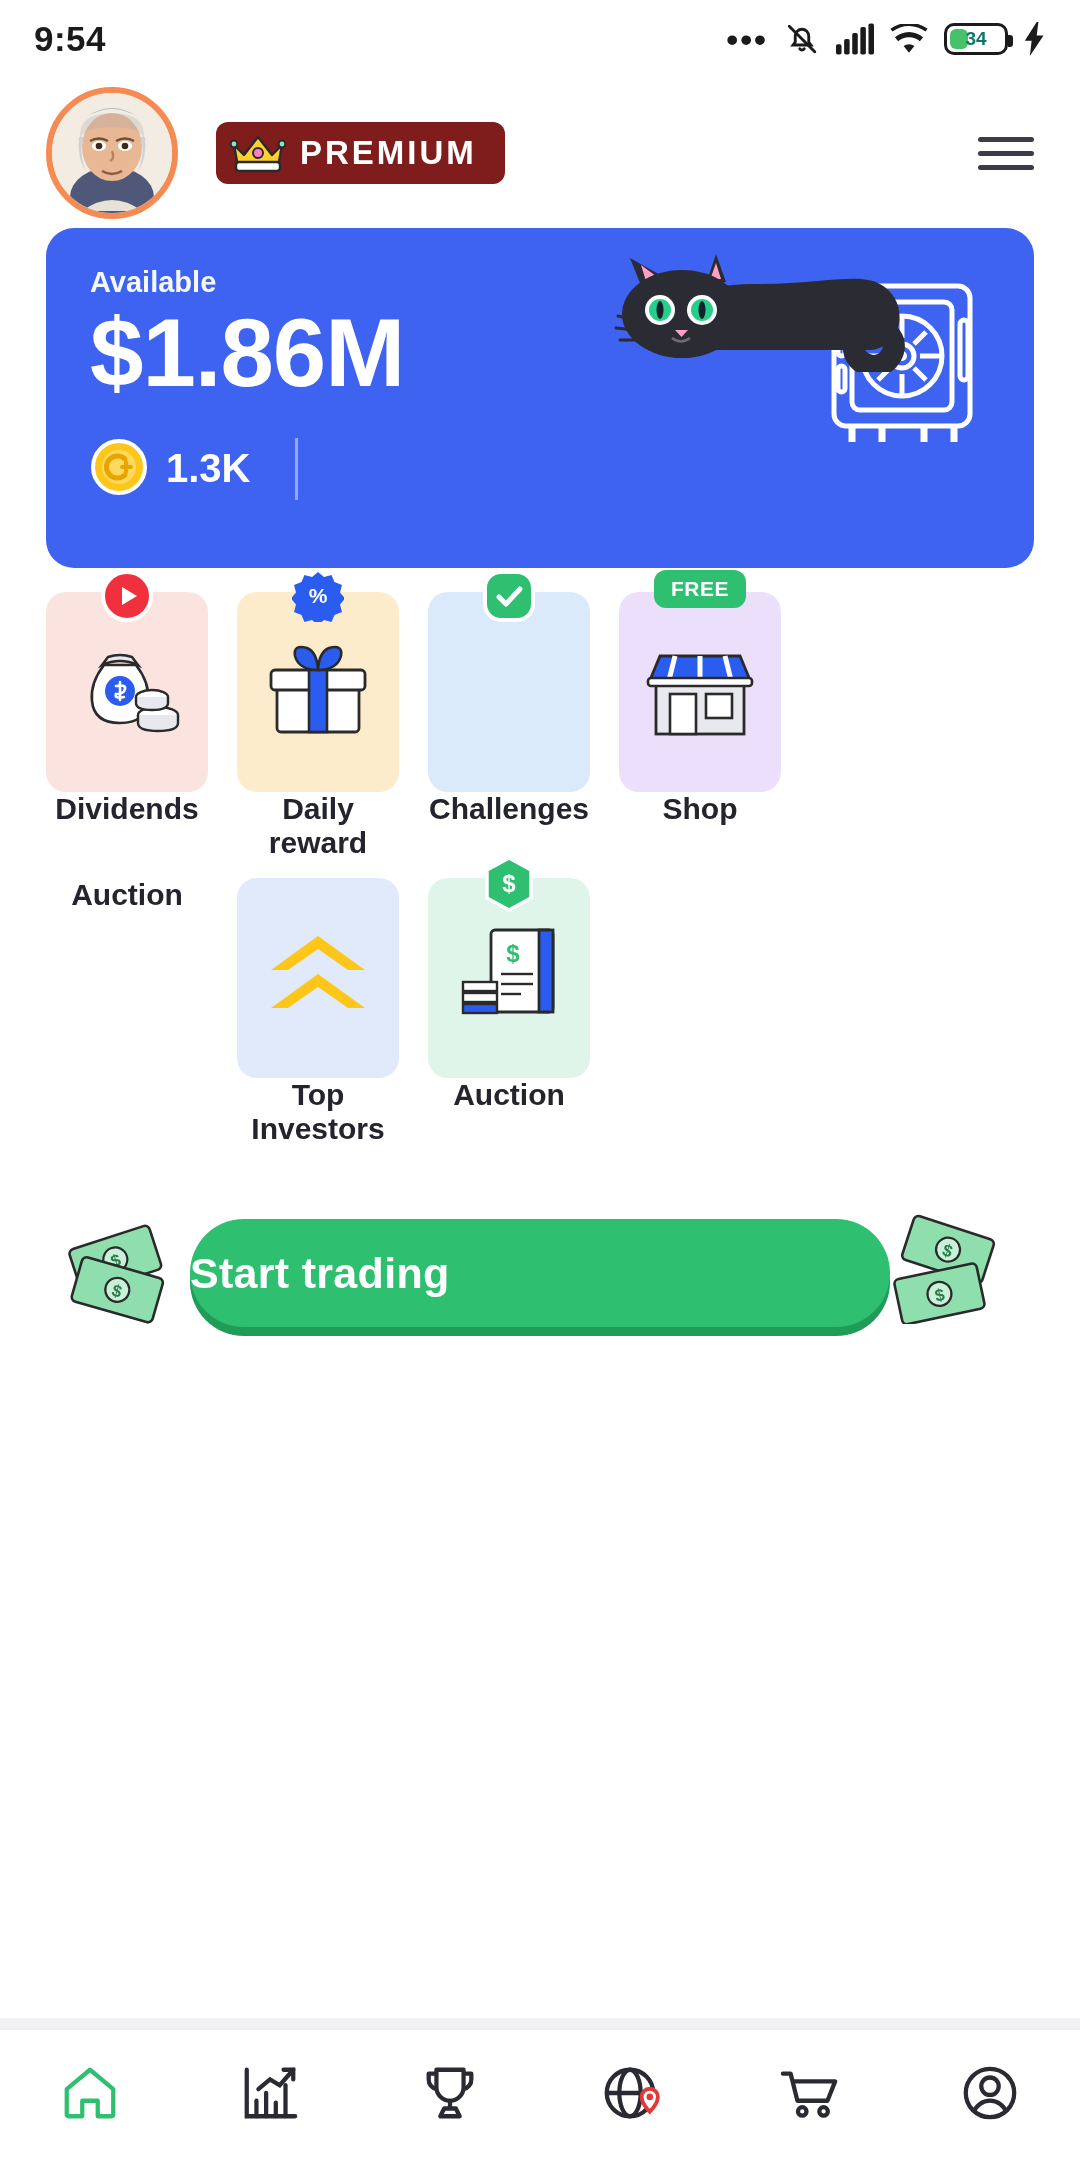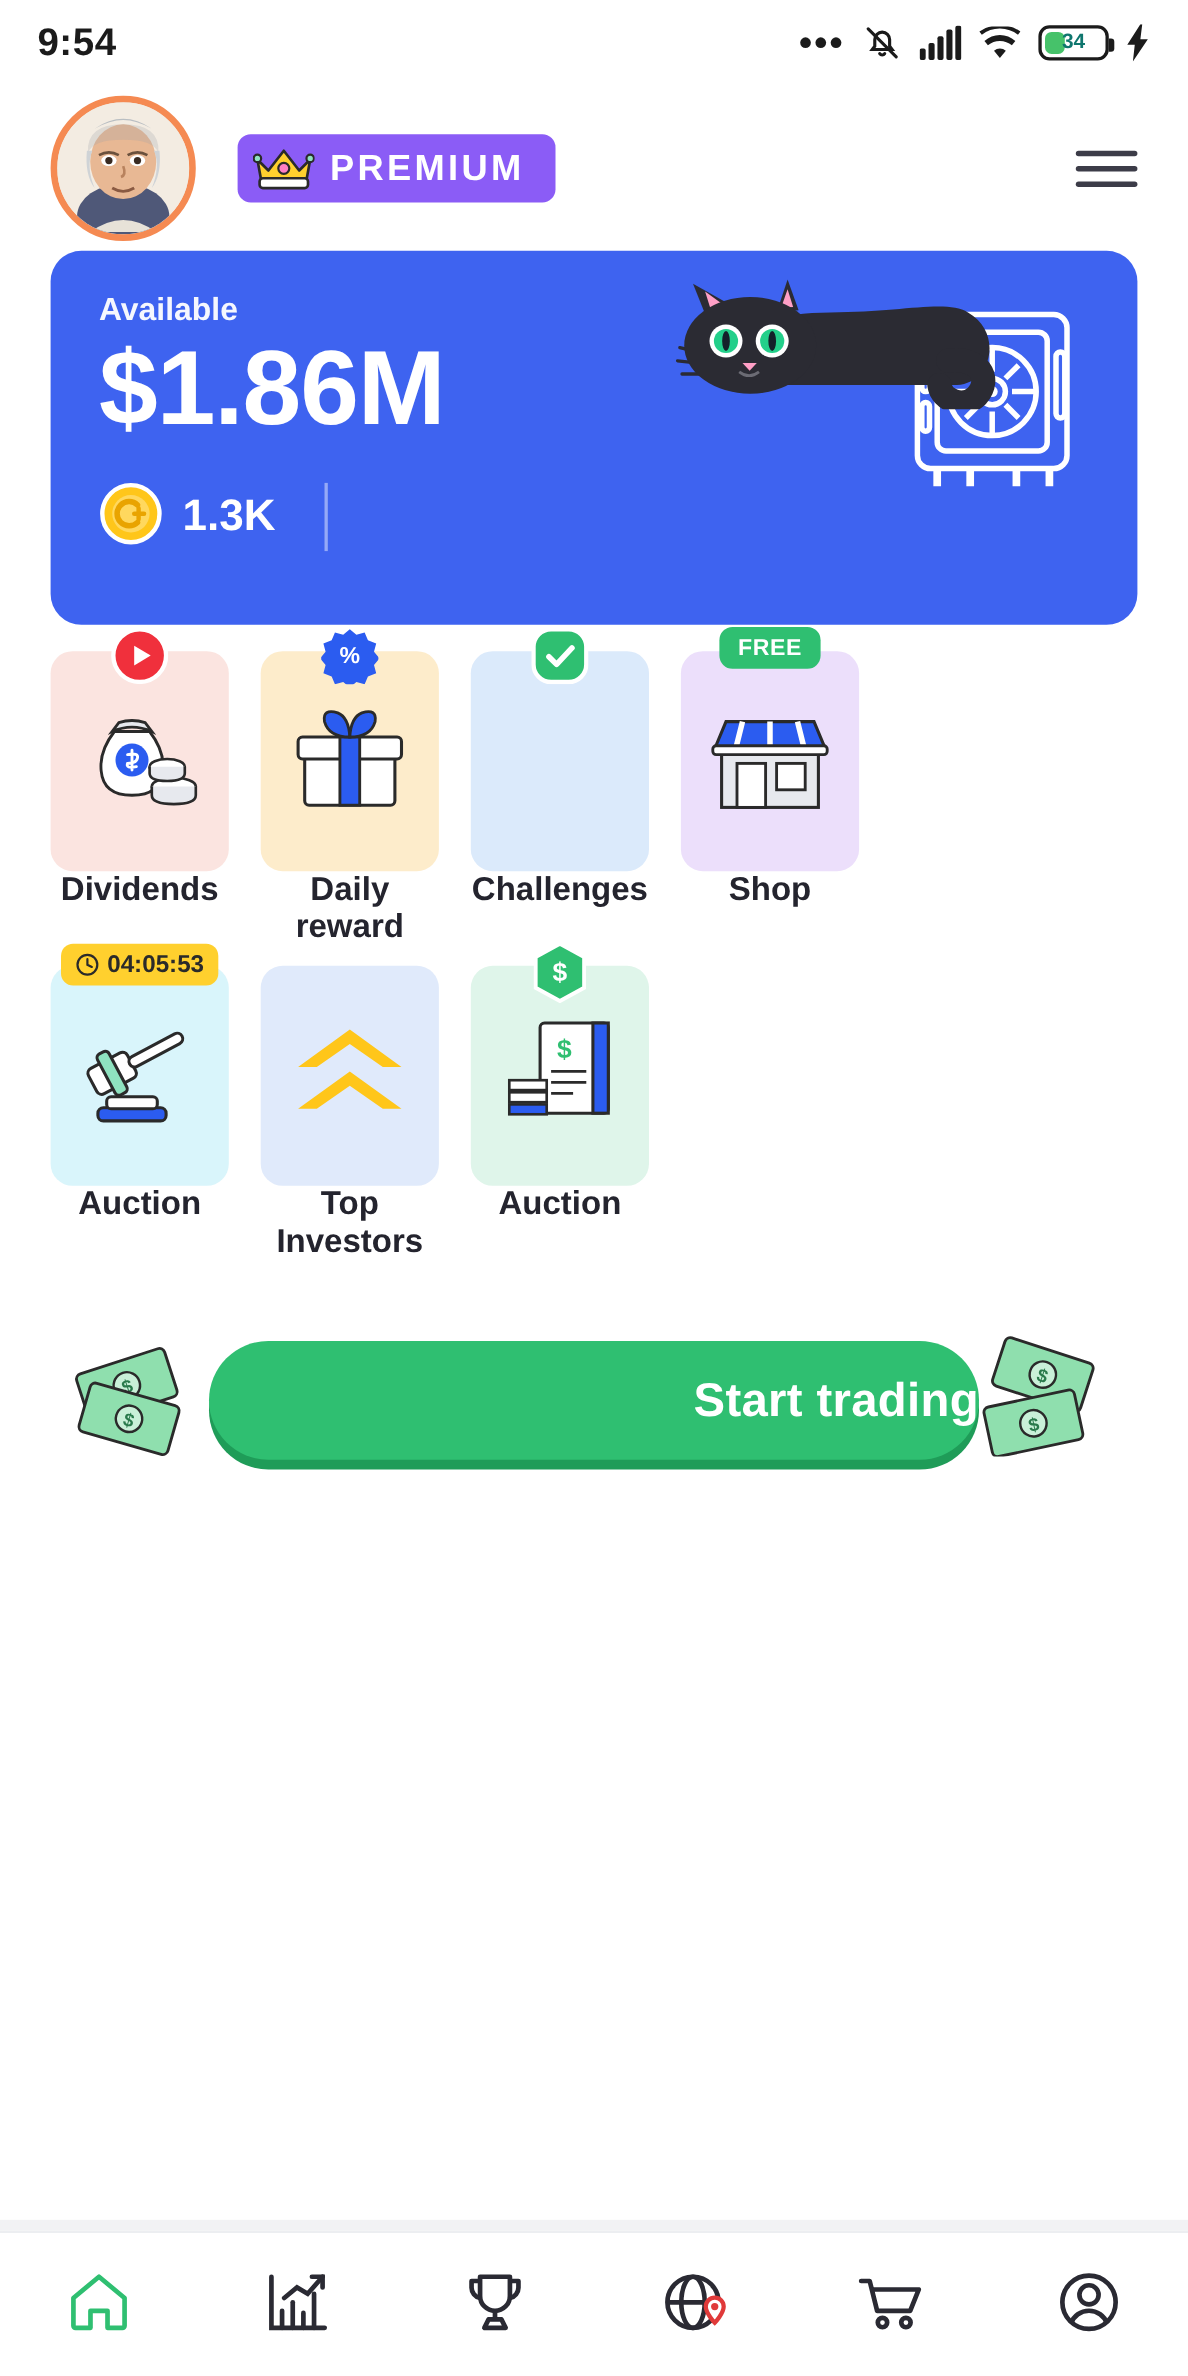--- a/index.html
+++ b/index.html
@@ -49,7 +49,7 @@
   }
   .premium {
     margin-left: 38px;
-    background: #8b5cf6; border-radius: 12px;
+    background: #7f1d1d; border-radius: 12px;
     height: 62px; display: flex; align-items: center;
     padding: 0 28px 0 14px; gap: 14px;
   }

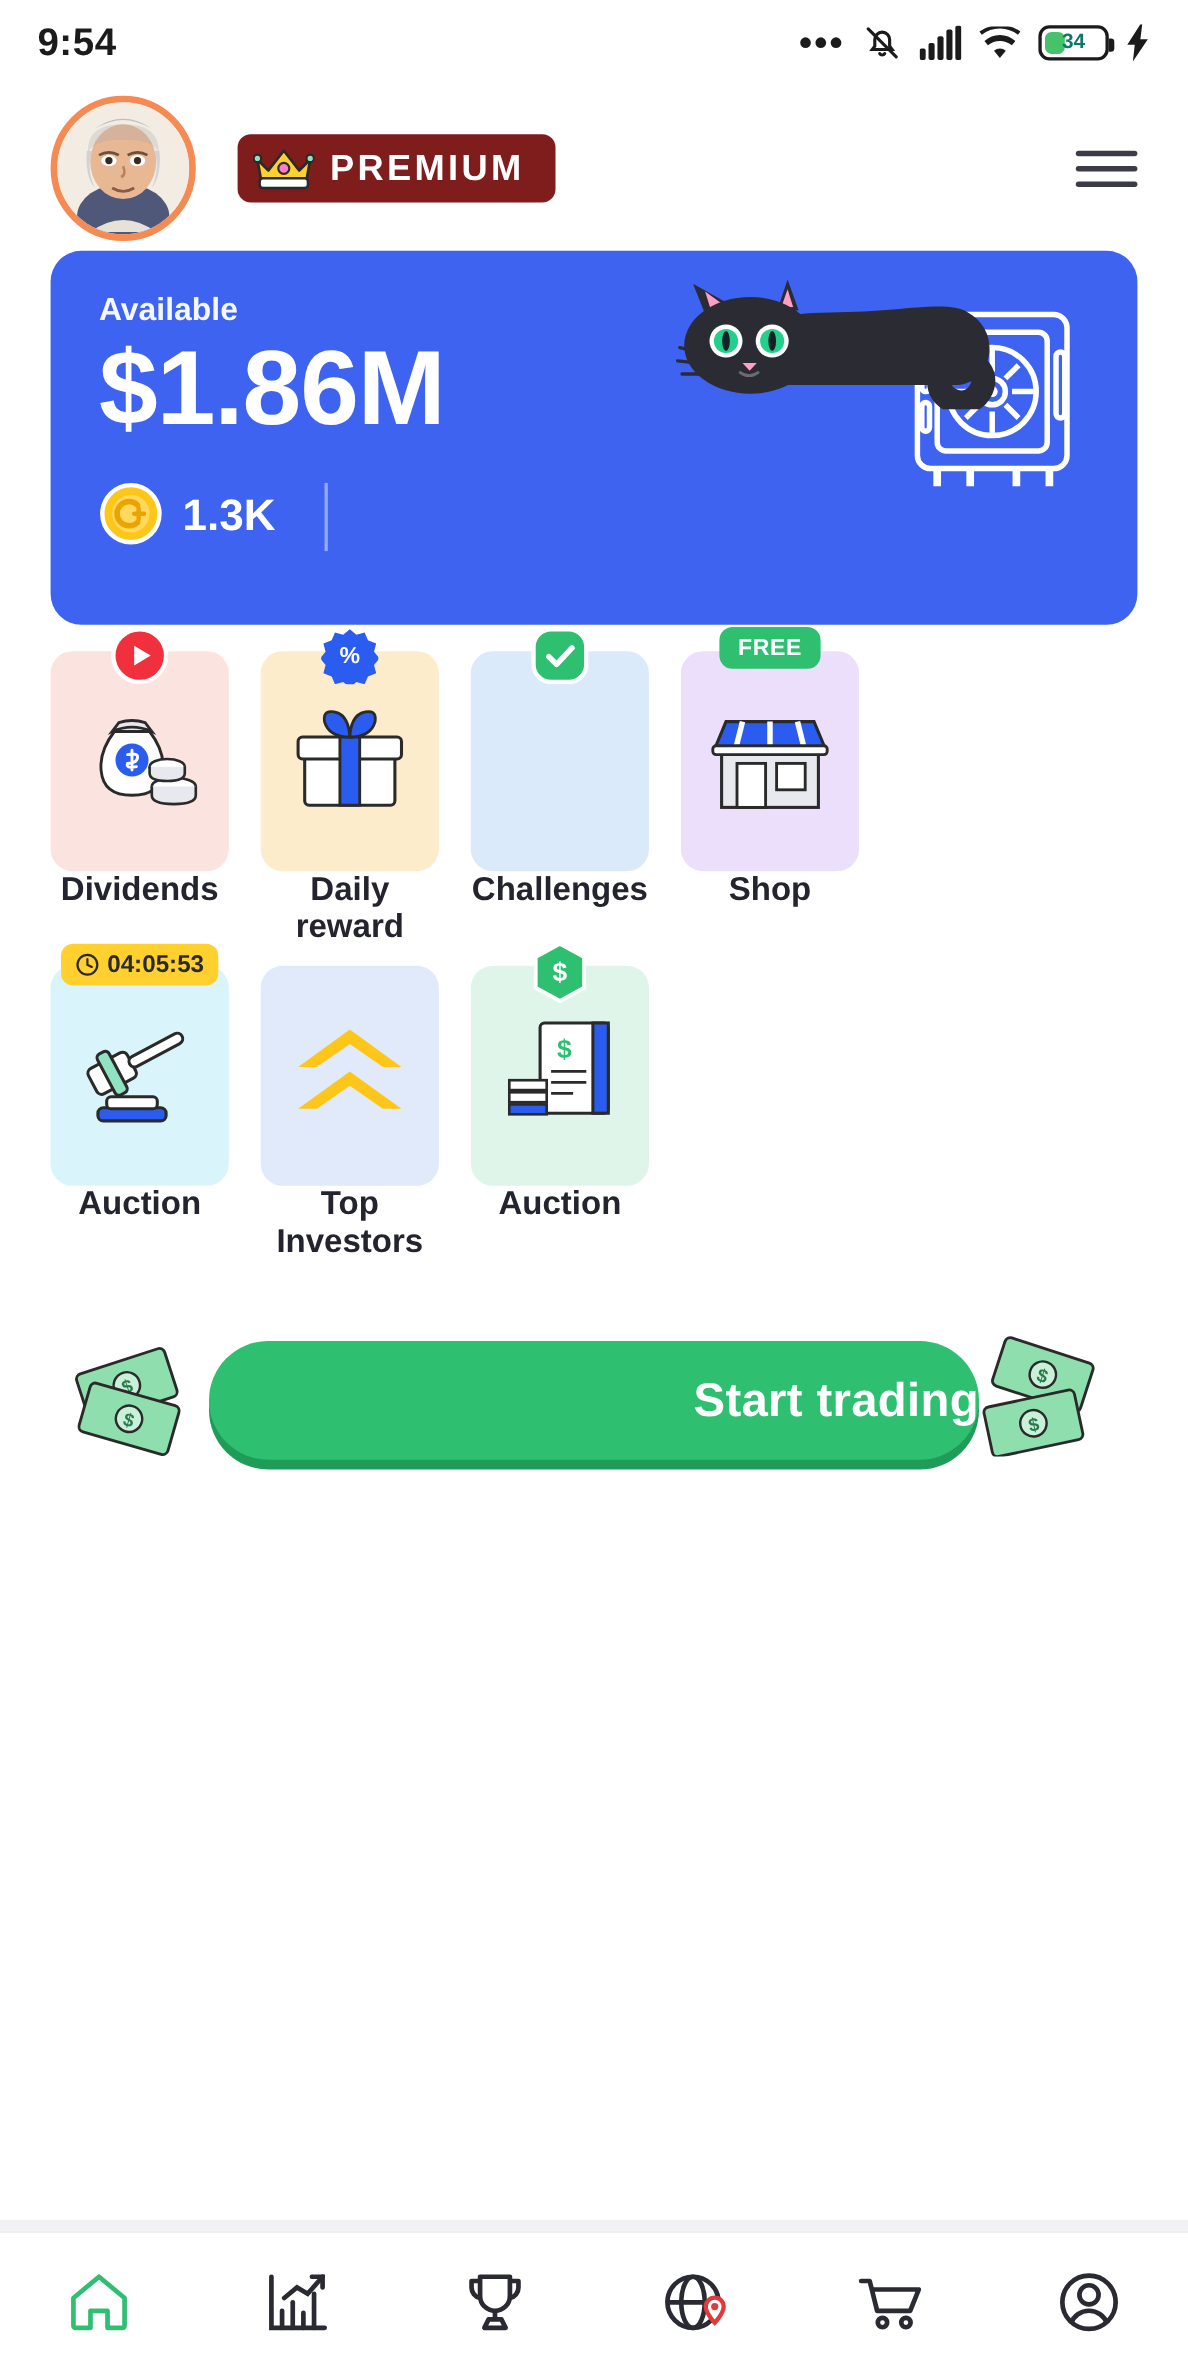--- a/index.html
+++ b/index.html
@@ -353,26 +353,6 @@
   <div class="tile-row">
 
     <div class="tile">
-      <div class="tile-box" style="background:#d9f5fb">
-        <span class="badge-timer">
-          <svg width="22" height="22" viewBox="0 0 22 22">
-            <circle cx="11" cy="11" r="9" fill="none" stroke="#2a2a2a" stroke-width="2"></circle>
-            <path d="M11 6 L11 11 L15 13" stroke="#2a2a2a" stroke-width="2" fill="none" stroke-linecap="round"></path>
-          </svg>
-          <span>04:05:53</span>
-        </span>
-        <span>
-          <svg width="120" height="110" viewBox="0 0 120 110">
-            <g transform="rotate(-28 60 55)">
-              <rect x="18" y="30" width="40" height="26" rx="5" fill="#ffffff" stroke="#2a2a2a" stroke-width="2.8"></rect>
-              <rect x="32" y="22" width="12" height="42" rx="4" fill="#8fe3c0" stroke="#2a2a2a" stroke-width="2.8"></rect>
-              <rect x="56" y="38" width="54" height="10" rx="5" fill="#ffffff" stroke="#2a2a2a" stroke-width="2.8"></rect>
-            </g>
-            <rect x="22" y="86" width="62" height="12" rx="5" fill="#2b5cf0" stroke="#2a2a2a" stroke-width="2.8"></rect>
-            <rect x="30" y="76" width="46" height="11" rx="4" fill="#ffffff" stroke="#2a2a2a" stroke-width="2.8"></rect>
-          </svg>
-        </span>
-      </div>
       <div class="tile-label">Auction</div>
     </div>
 

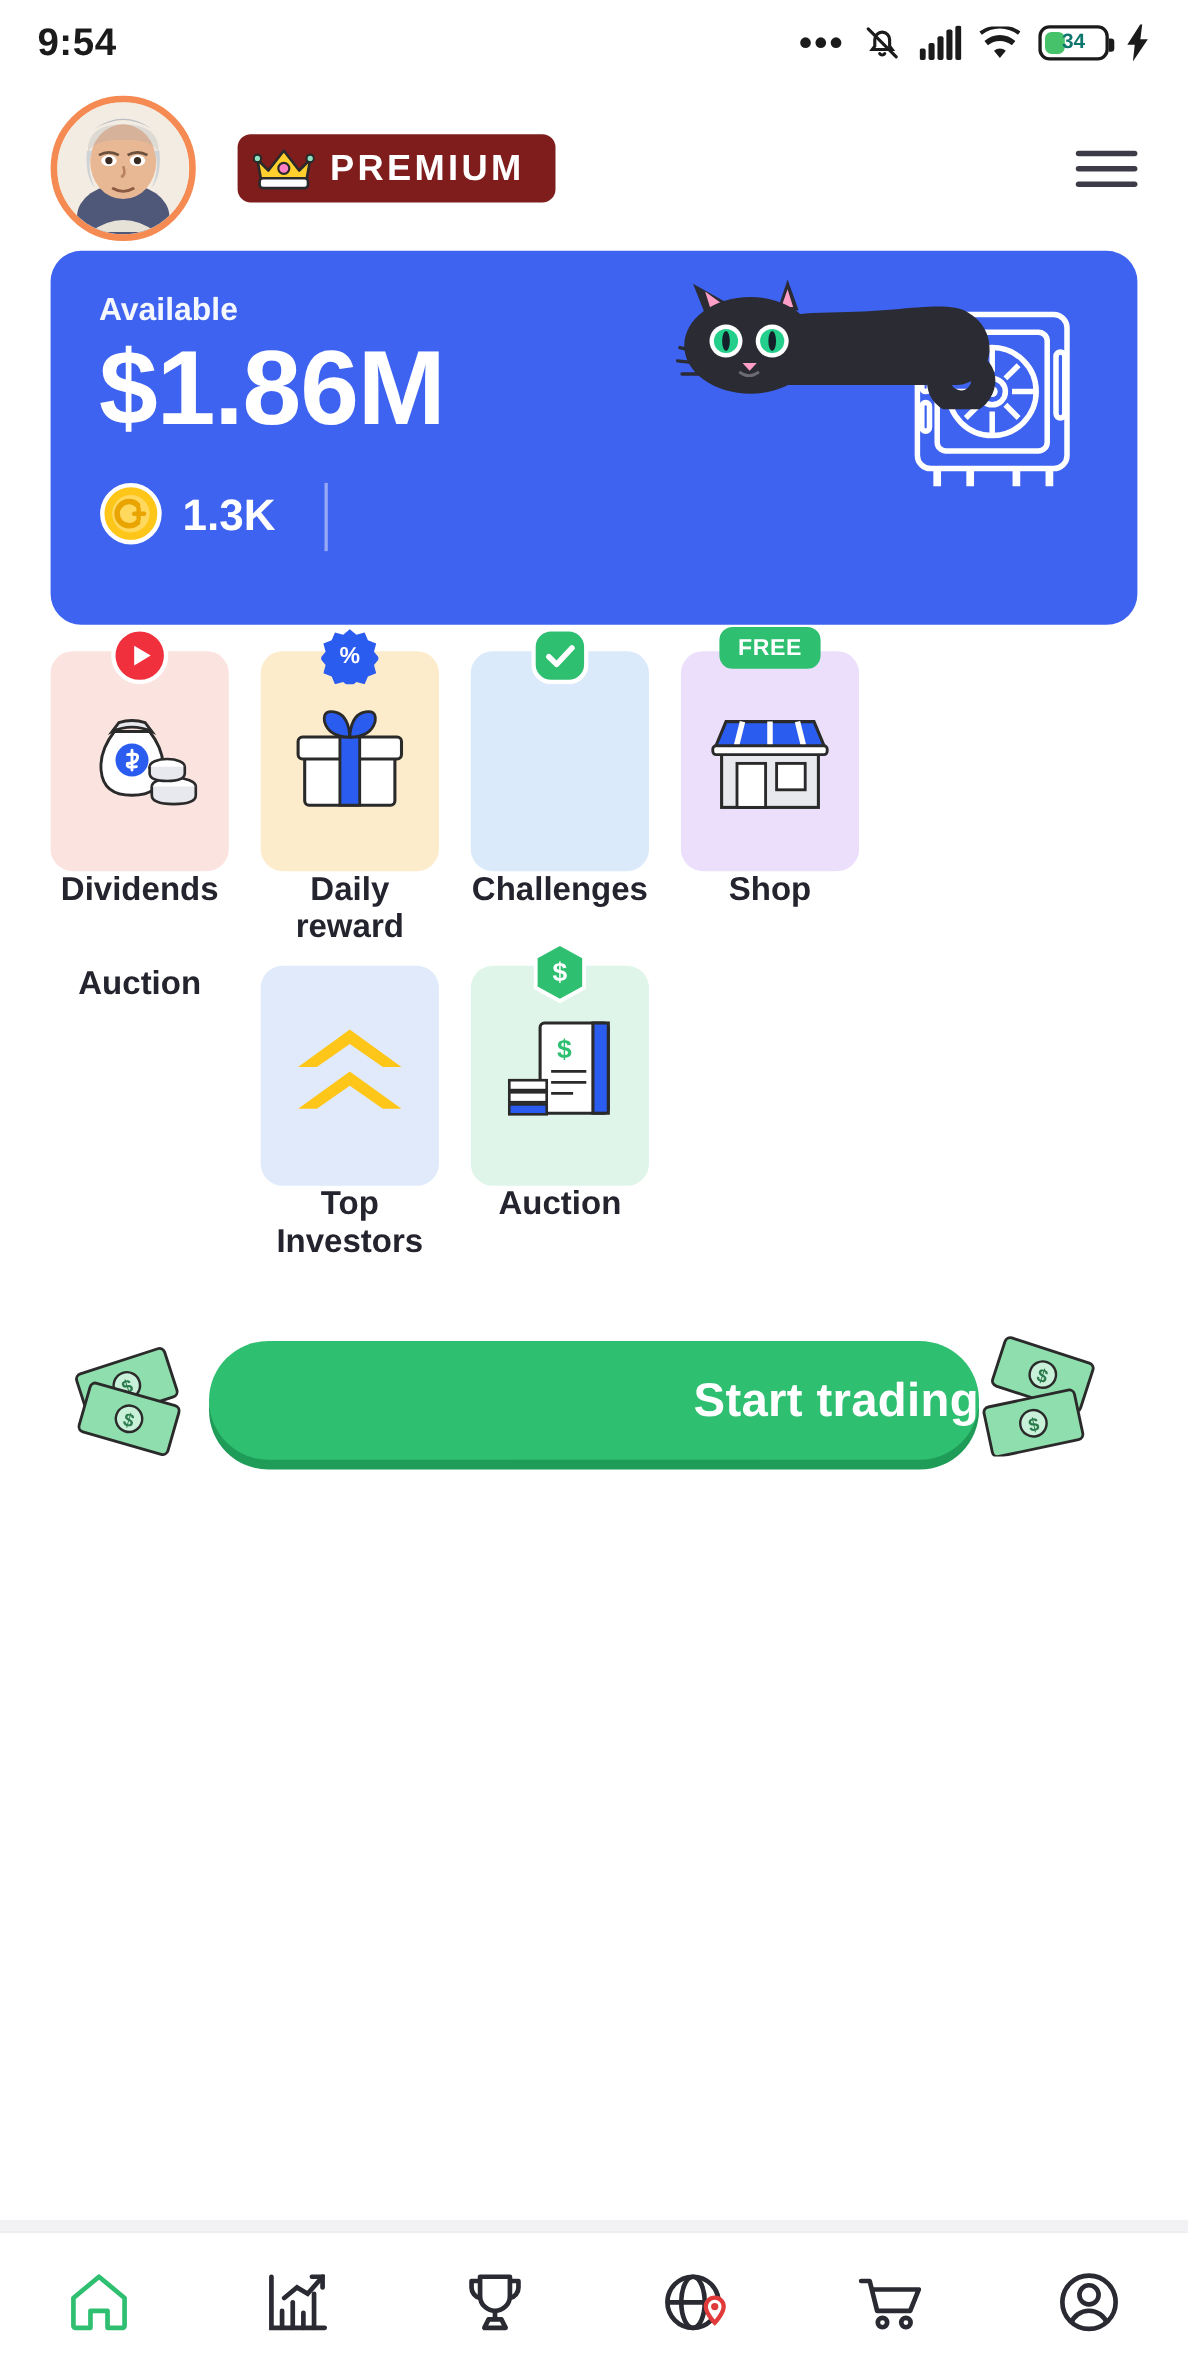--- a/index.html
+++ b/index.html
@@ -113,7 +113,7 @@
   .cta {
     width: 700px; height: 108px; border-radius: 54px;
     background: #2fbf71; box-shadow: 0 9px 0 #1f9c58;
-    display: flex; align-items: center; justify-content: flex-end;
+    display: flex; align-items: center; justify-content: flex-start;
     color: #fff; font-size: 43px; font-weight: 800; letter-spacing: .3px;
     position: relative; z-index: 2;
   }

